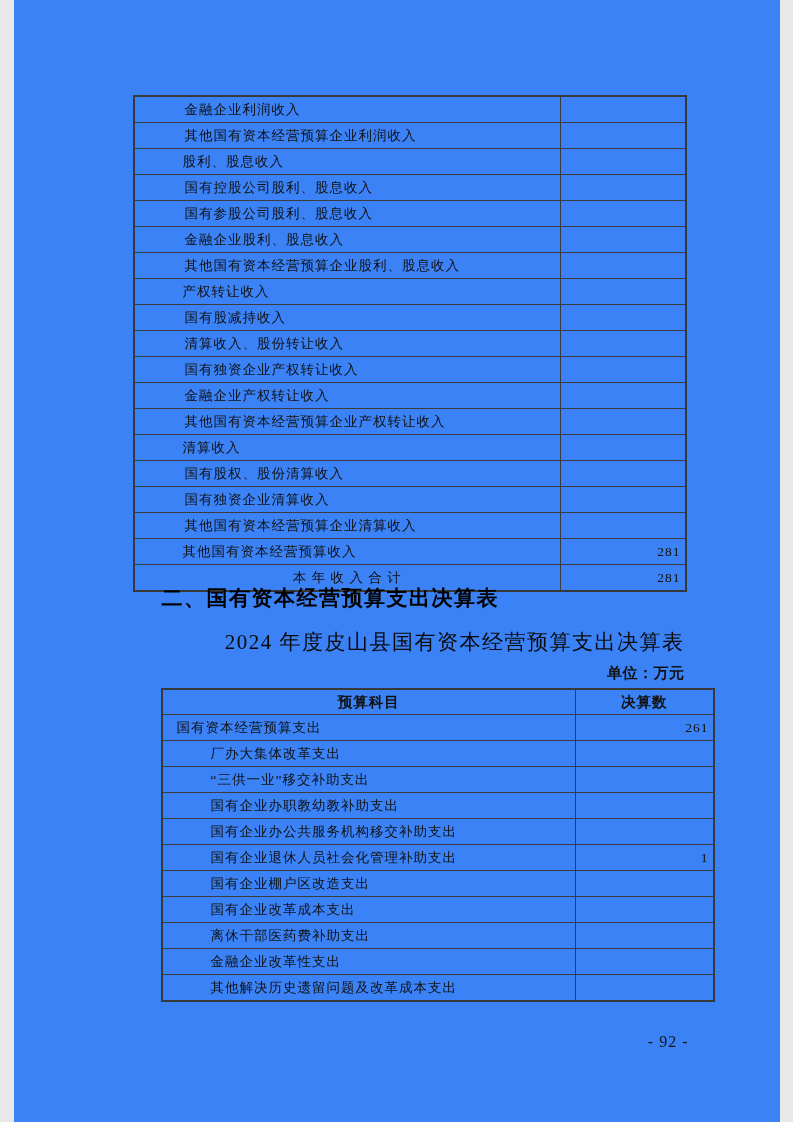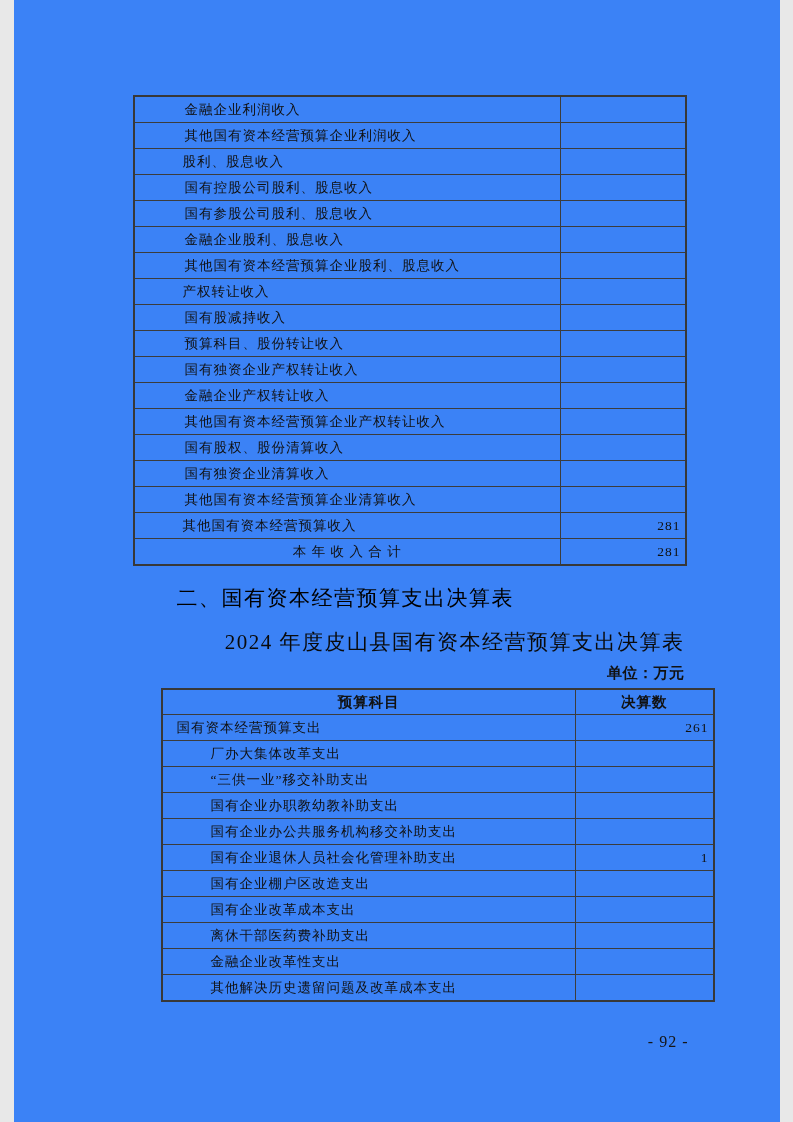--- a/index.html
+++ b/index.html
@@ -133,7 +133,7 @@
           <td class="value"></td>
         </tr>
         <tr>
-          <td class="subject ind-3">预算科目、股份转让收入</td>
+          <td class="subject ind-3">清算收入、股份转让收入</td>
           <td class="value"></td>
         </tr>
         <tr>

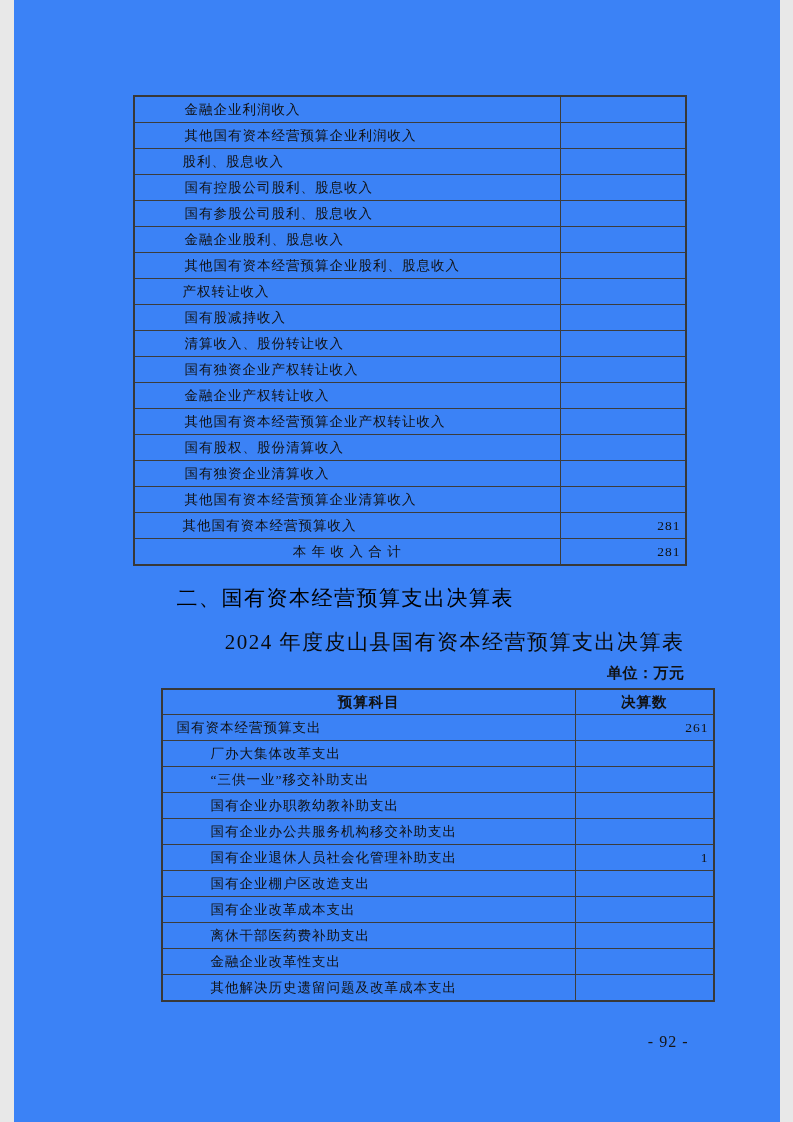--- a/index.html
+++ b/index.html
@@ -149,6 +149,10 @@
           <td class="value"></td>
         </tr>
         <tr>
+          <td class="subject ind-2">清算收入</td>
+          <td class="value"></td>
+        </tr>
+        <tr>
           <td class="subject ind-3">国有股权、股份清算收入</td>
           <td class="value"></td>
         </tr>

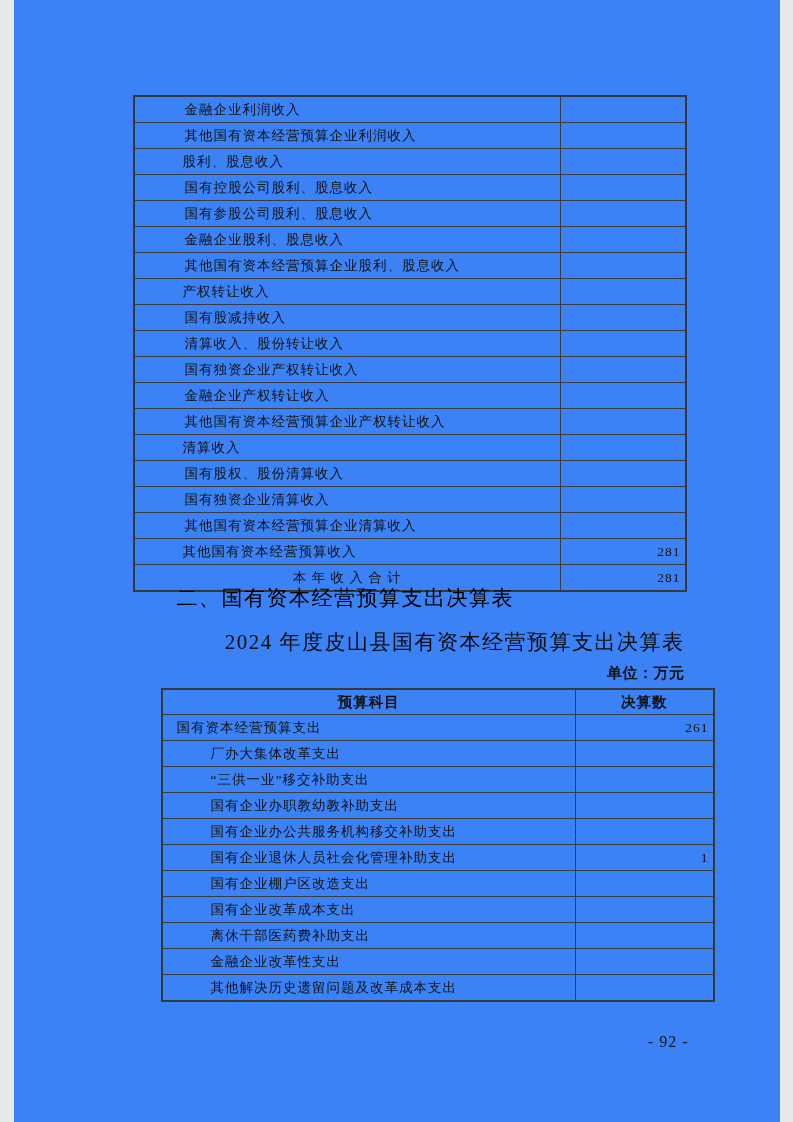--- a/index.html
+++ b/index.html
@@ -51,9 +51,9 @@
   td.value { text-align:right; padding-right:4px; }
   .section-heading {
     position:absolute;
-    left:163px; top:584px;
+    left:148px; top:584px;
     font-size:21px;
-    font-weight:normal;
+    font-weight:bold;
     letter-spacing:1.5px;
     color:#000000;
   }

